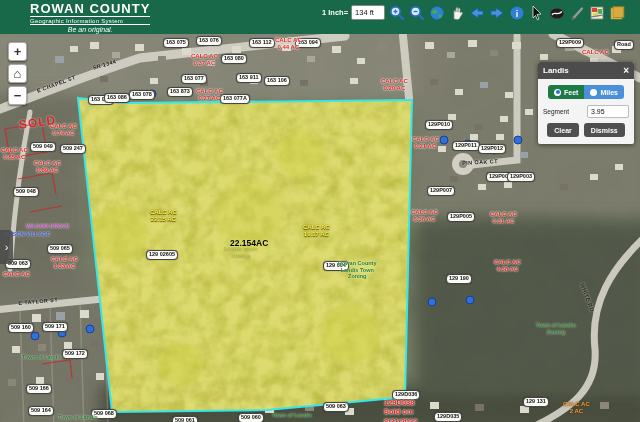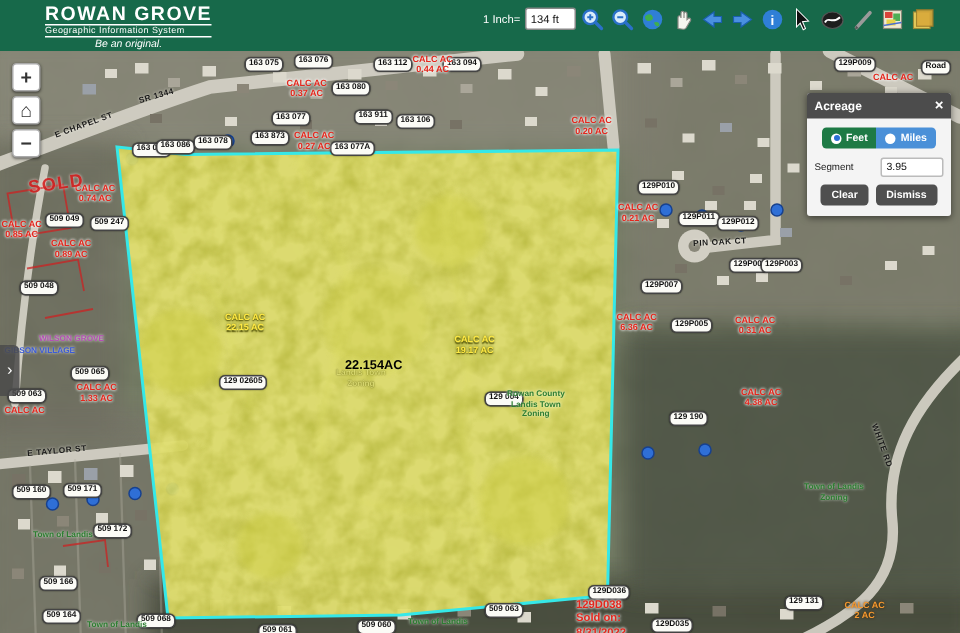--- a/index.html
+++ b/index.html
@@ -65,7 +65,7 @@
 
   <div id="header">
     <div id="logo">
-      <div id="logo-title">ROWAN GROVE</div>
+      <div id="logo-title">ROWAN COUNTY</div>
       <div id="logo-sub">Geographic Information System</div>
       <div id="logo-tag">Be an original.</div>
     </div>

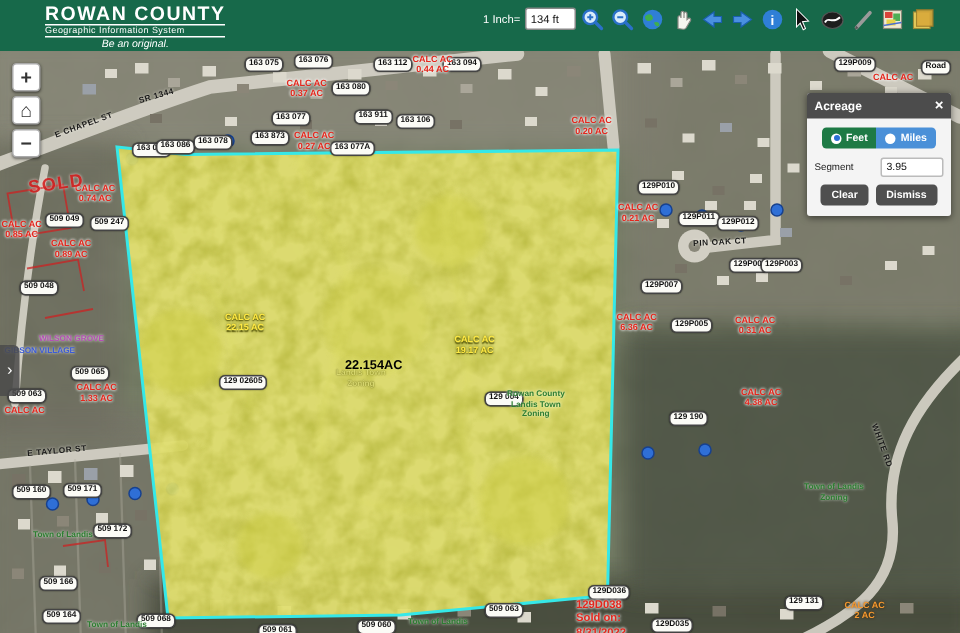--- a/index.html
+++ b/index.html
@@ -13,7 +13,7 @@
   #logo-sub{font-size:6px;border-top:1px solid #fff;border-bottom:1px solid #fff;padding:0.5px 0;margin-top:1px;letter-spacing:.3px;}
   #logo-tag{font-size:7px;font-style:italic;text-align:center;margin-top:1px;}
   #topctrl{position:absolute;left:322px;top:4px;display:flex;align-items:center;gap:3px;}
-  #scale-label{color:#fff;font-size:7.5px;font-weight:normal;white-space:nowrap;}
+  #scale-label{color:#fff;font-size:7.5px;font-weight:bold;white-space:nowrap;}
   #scale-input{width:34px;height:15px;border:1px solid #888;border-radius:2px;font-size:7.5px;padding:0 3px;background:#fff;color:#111;}
   .tbtn{width:17px;height:17px;flex:0 0 17px;display:flex;align-items:center;justify-content:center;cursor:pointer;}
   .tbtn svg{width:16px;height:16px;}

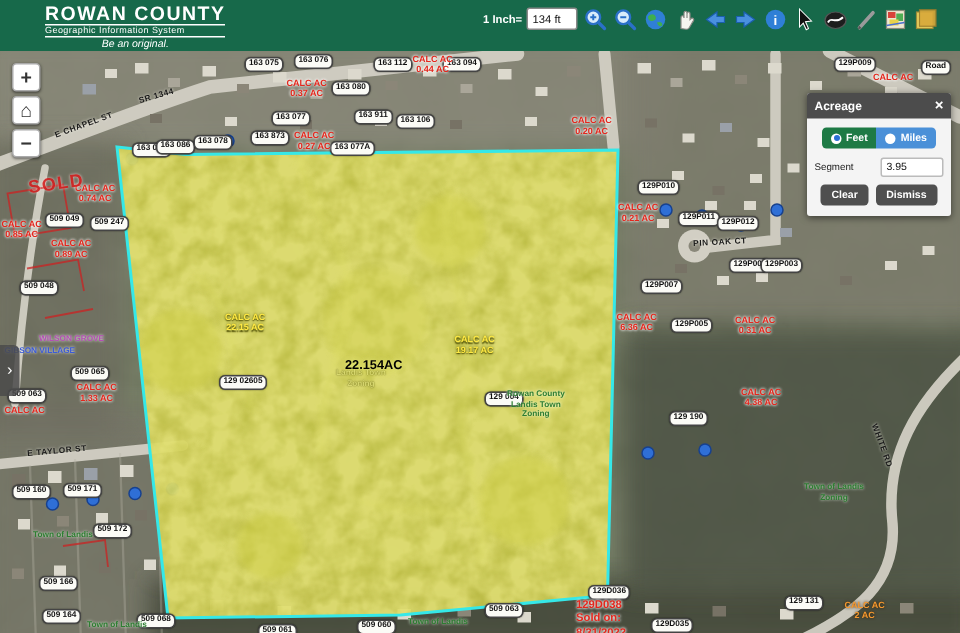--- a/index.html
+++ b/index.html
@@ -450,7 +450,7 @@
 
   <div id="measure">
     <div id="measure-head">
-      <span id="measure-title">Acreage</span>
+      <span id="measure-title">Landis</span>
       <span id="measure-close">×</span>
     </div>
     <div id="measure-body">

